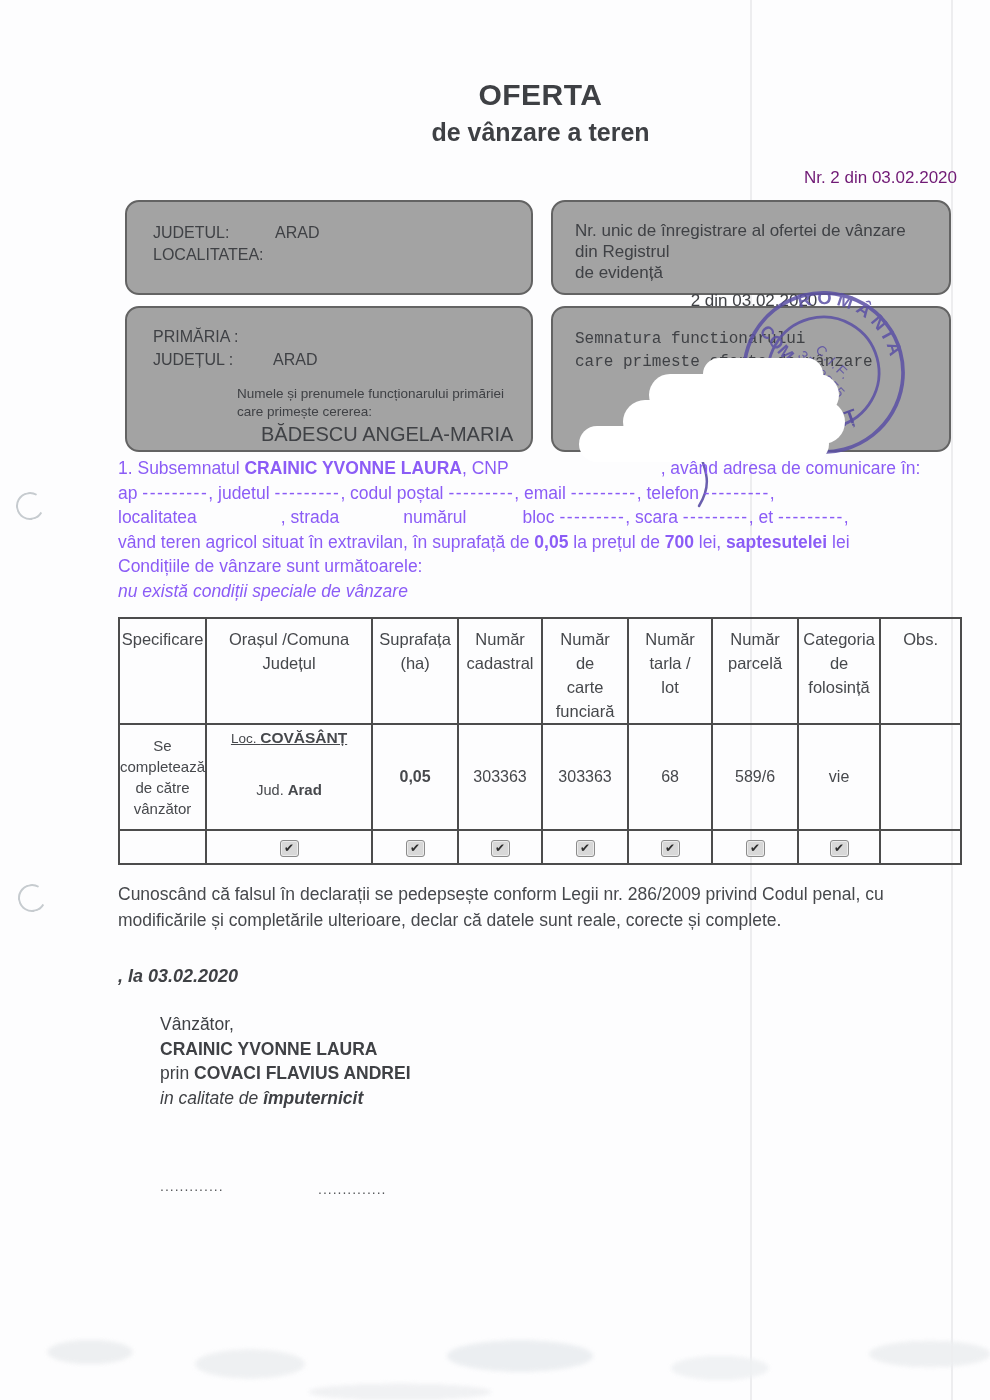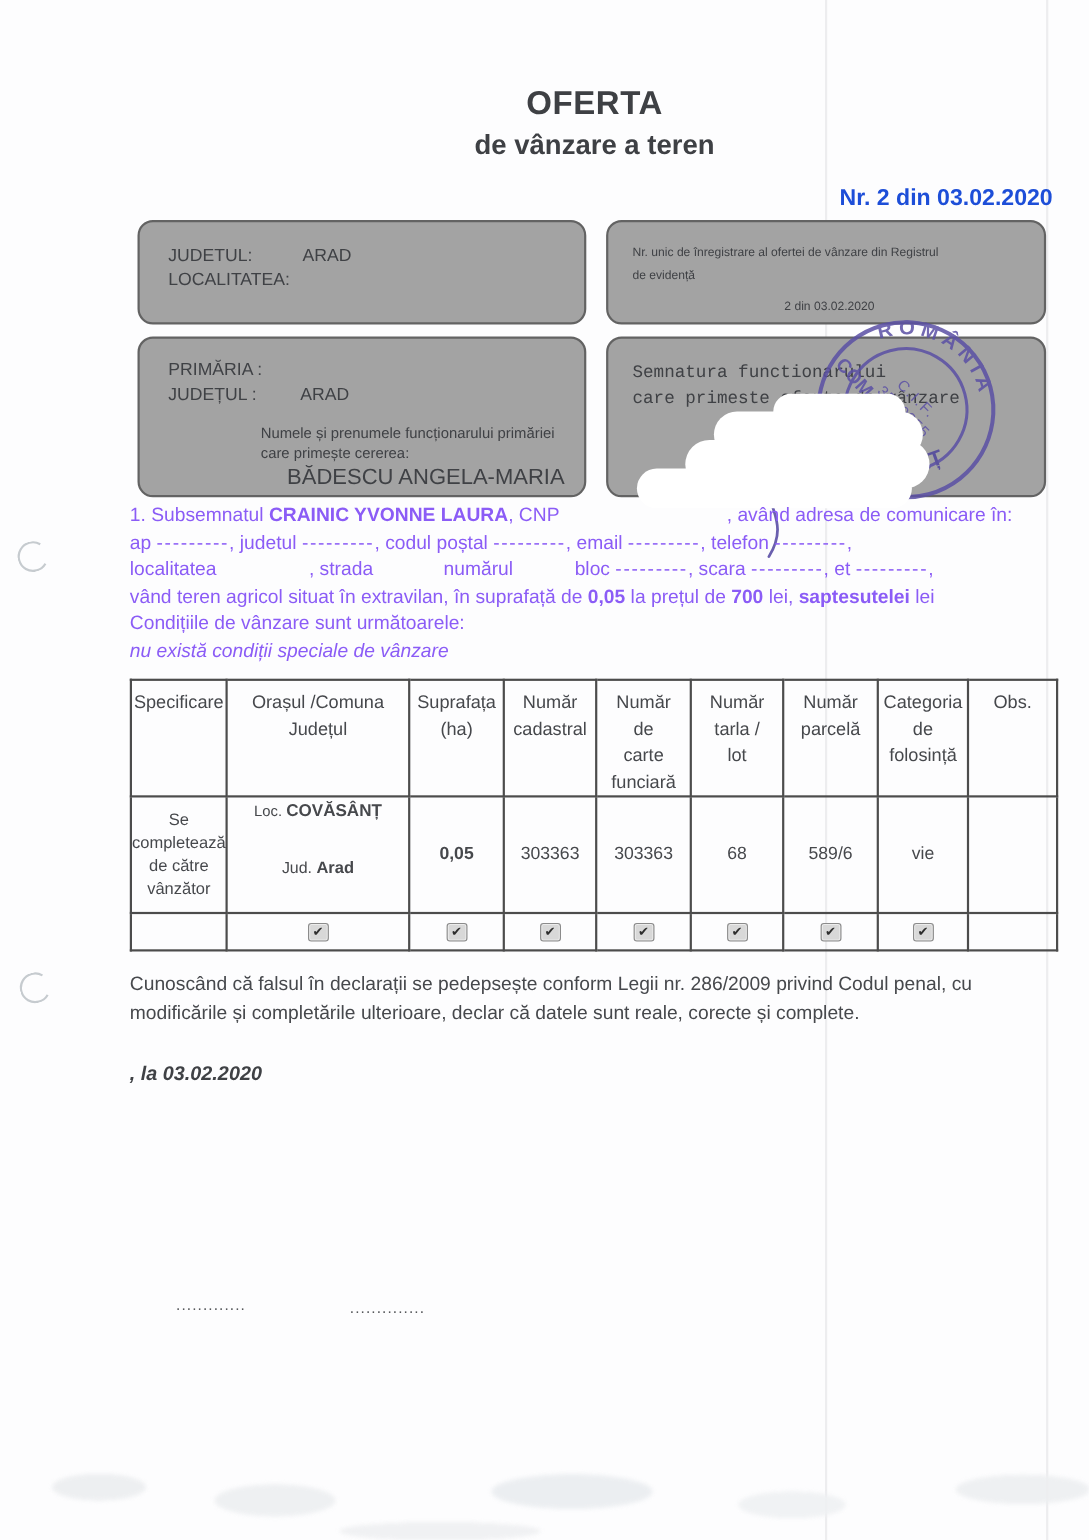--- a/index.html
+++ b/index.html
@@ -21,7 +21,7 @@
   .hdr{position:absolute;left:118px;top:78px;width:845px;text-align:center;z-index:1;}
   .hdr .t1{font-size:30px;font-weight:700;letter-spacing:.5px;color:#3e4044;margin:0;}
   .hdr .t2{font-size:25px;font-weight:700;color:#3e4044;margin:6px 0 0 0;}
-  .nr-line{position:absolute;right:33px;top:168px;font-size:21px;color:#1d4ed8;z-index:1;font-weight:bold;}
+  .nr-line{position:absolute;right:33px;top:168px;font-size:17px;color:#701a75;z-index:1;}
   
   .box{position:absolute;background:#a3a3a3;border:2px solid #636363;border-radius:14px;z-index:1;
        color:#3f4145;}

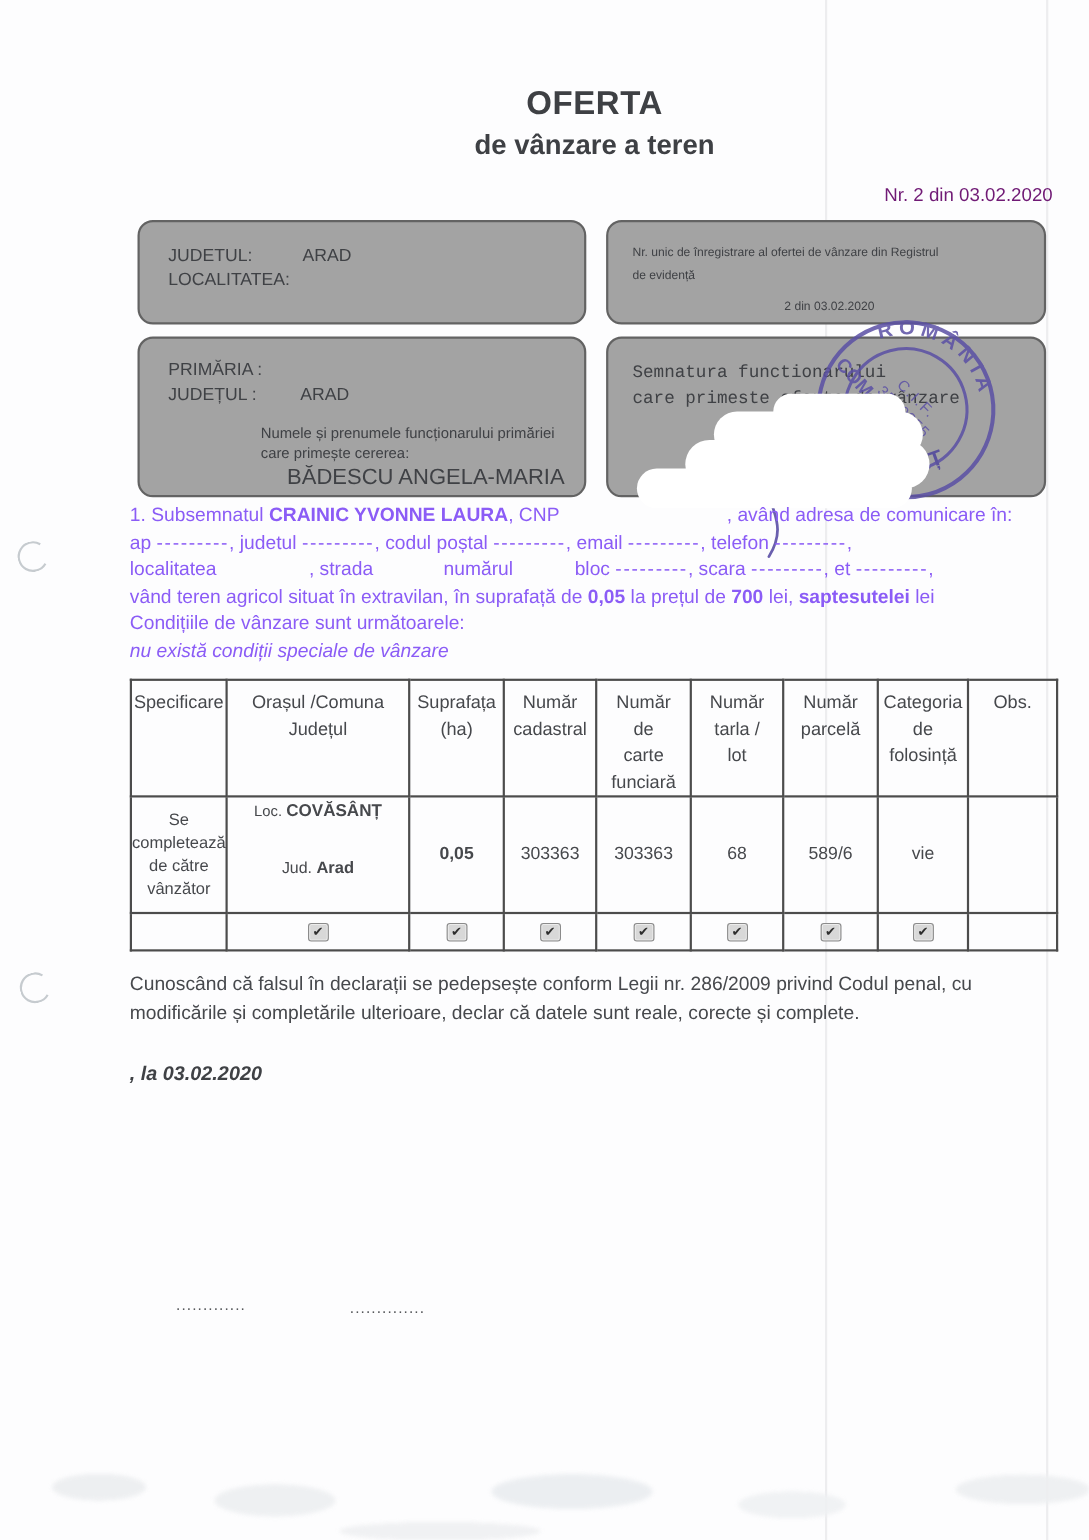--- a/index.html
+++ b/index.html
@@ -28,7 +28,7 @@
   .box-judet{left:125px;top:200px;width:408px;height:95px;padding:20px 0 0 26px;box-sizing:border-box;}
   .box-judet .row{display:flex;font-size:16px;line-height:22px;}
   .box-judet .lbl{width:122px;}
-  .box-registru{left:551px;top:200px;width:400px;height:95px;padding:18px 16px 0 22px;box-sizing:border-box;font-size:11px;line-height:21px;}
+  .box-registru{left:551px;top:200px;width:400px;height:95px;padding:18px 16px 0 22px;box-sizing:border-box;font-size:17px;line-height:21px;}
   .box-registru .val{text-align:center;margin-top:7px;}
   .box-primaria{left:125px;top:306px;width:408px;height:146px;padding:17px 0 0 26px;box-sizing:border-box;font-size:16px;line-height:23px;}
   .box-primaria .row{display:flex;}

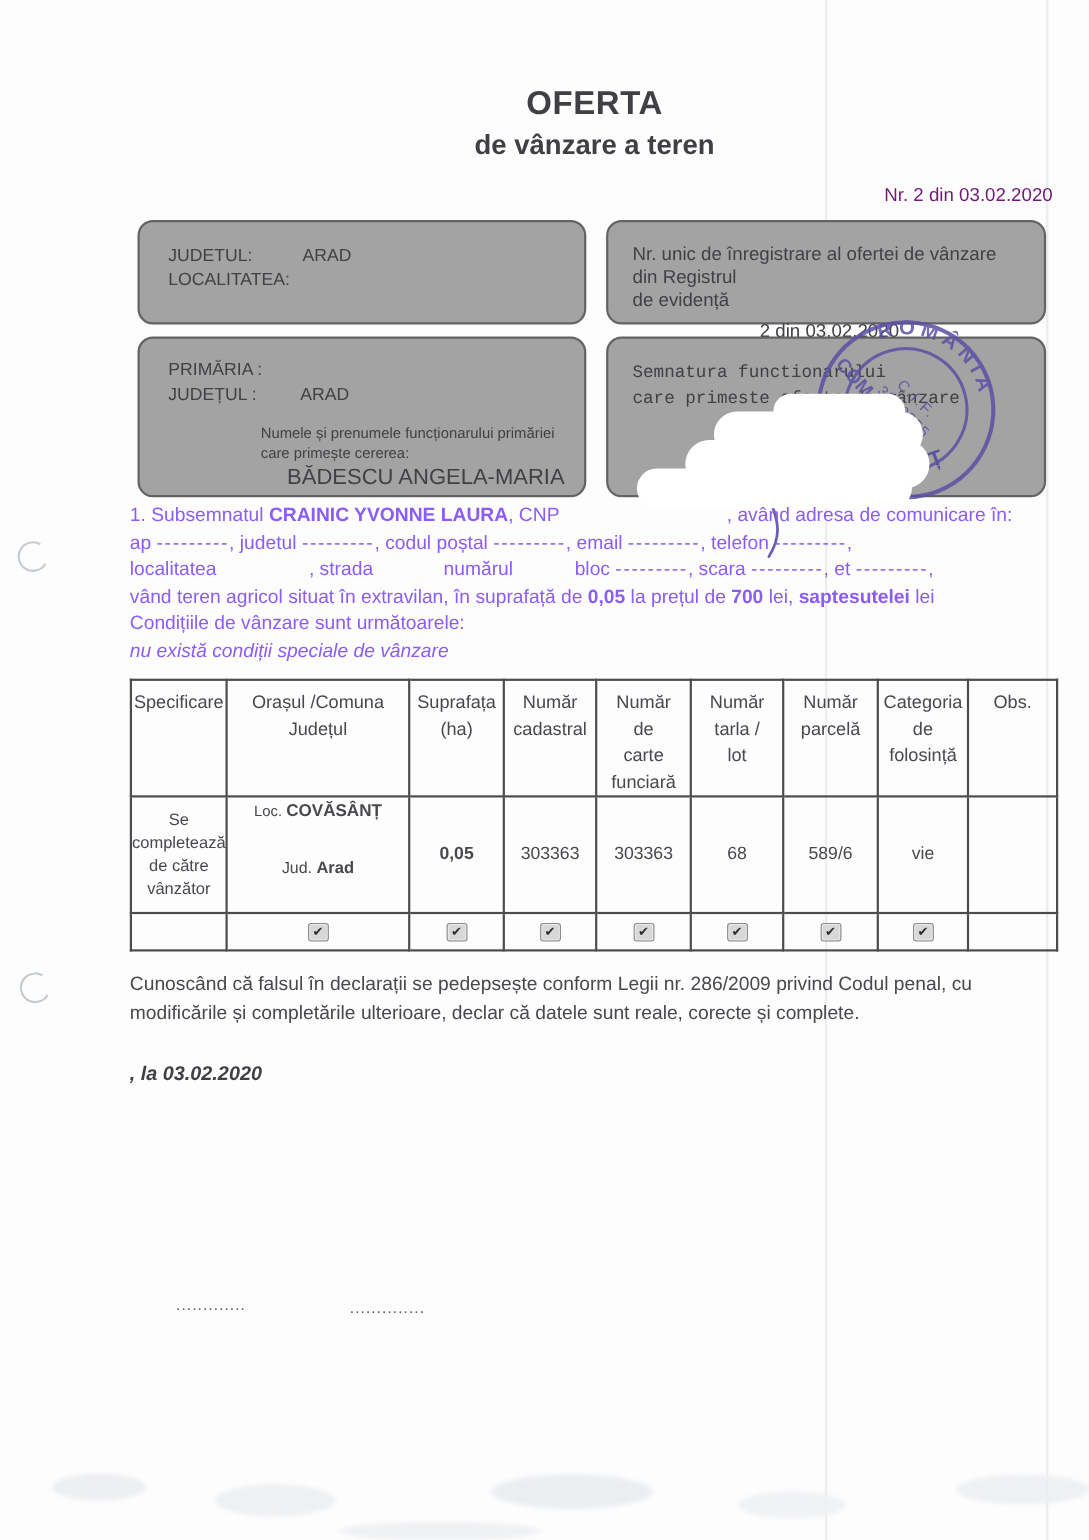--- a/index.html
+++ b/index.html
@@ -64,7 +64,7 @@
                 text-align:center;white-space:pre-line;height:90px;}
   td.rowlabel{font-size:15px;line-height:21px;text-align:center;white-space:pre-line;}
   td.loccell{text-align:center;}
-  .loc-top{margin-top:-26px;}
+  .loc-top{margin-top:-26px;text-decoration:underline;}
   .loc-bot{margin-top:34px;}
   .sm{font-size:13.5px;}
   .md{font-size:14.5px;}

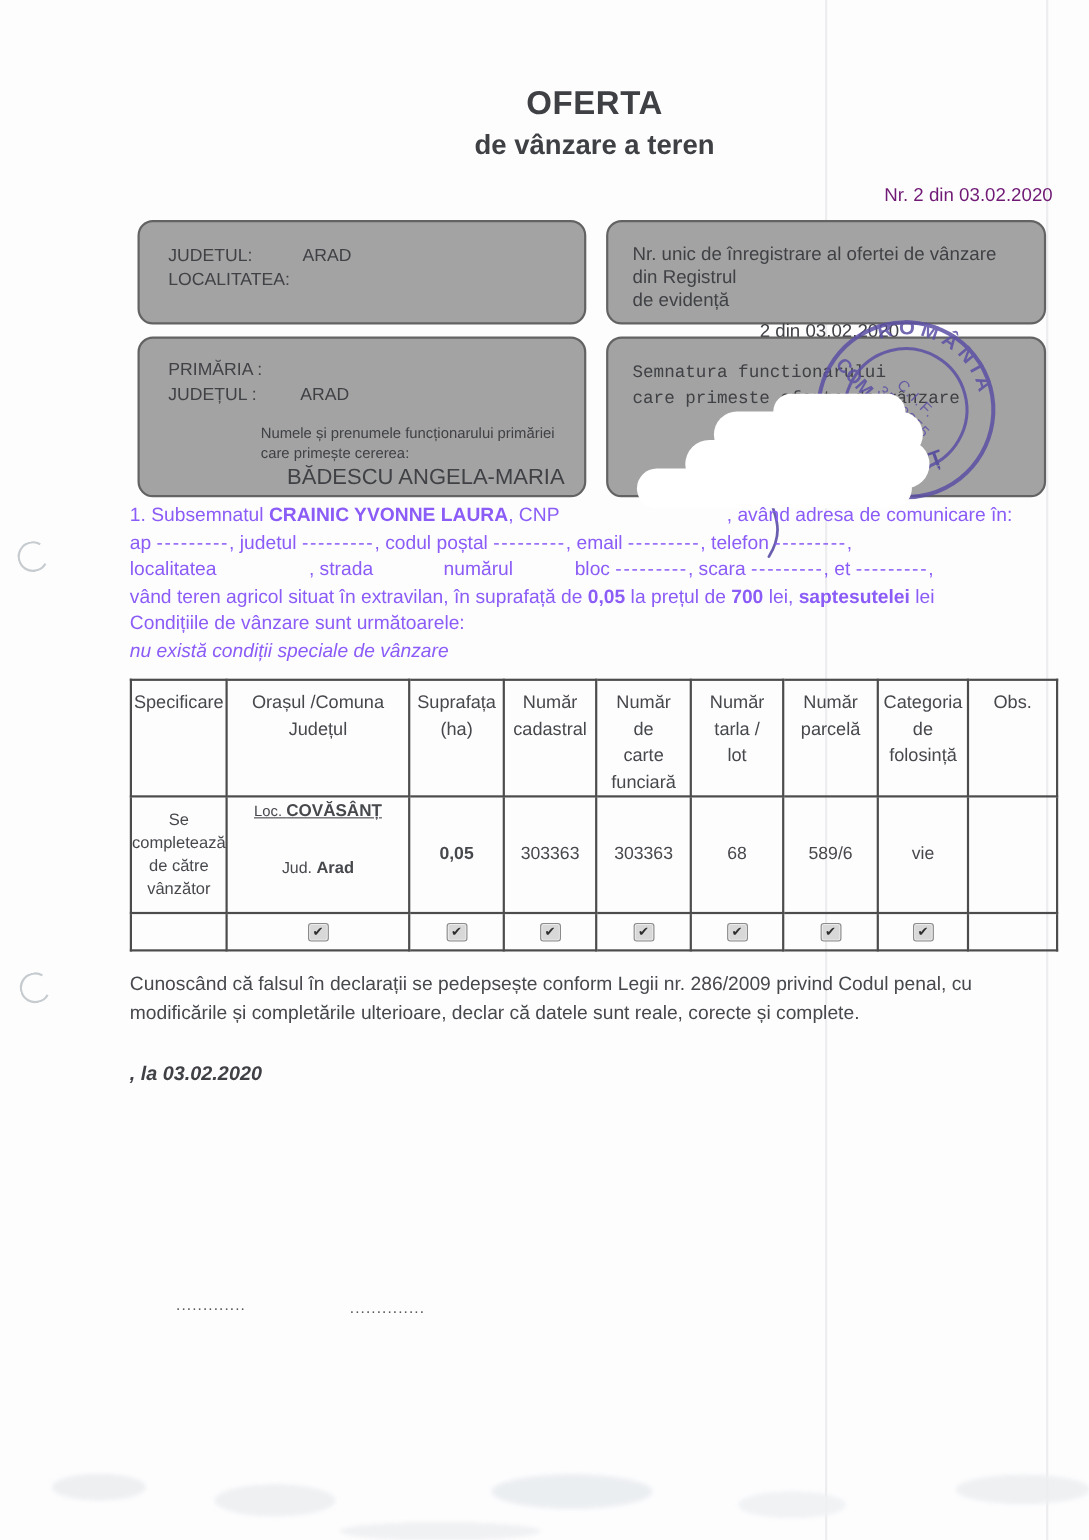--- a/index.html
+++ b/index.html
@@ -247,6 +247,16 @@
 
   <div class="dateline">, la 03.02.2020</div>
 
+  <div class="sig">
+    <div>Vânzător,</div>
+    <div class="b">CRAINIC YVONNE LAURA</div>
+    <div>
+      <span>prin </span><span class="b">COVACI FLAVIUS ANDREI</span>
+    </div>
+    <div class="it">
+      <span>in calitate de </span><span class="b">împuternicit</span>
+    </div>
+  </div>
 
   <span class="dots1">.............</span>
   <span class="dots2">..............</span>

